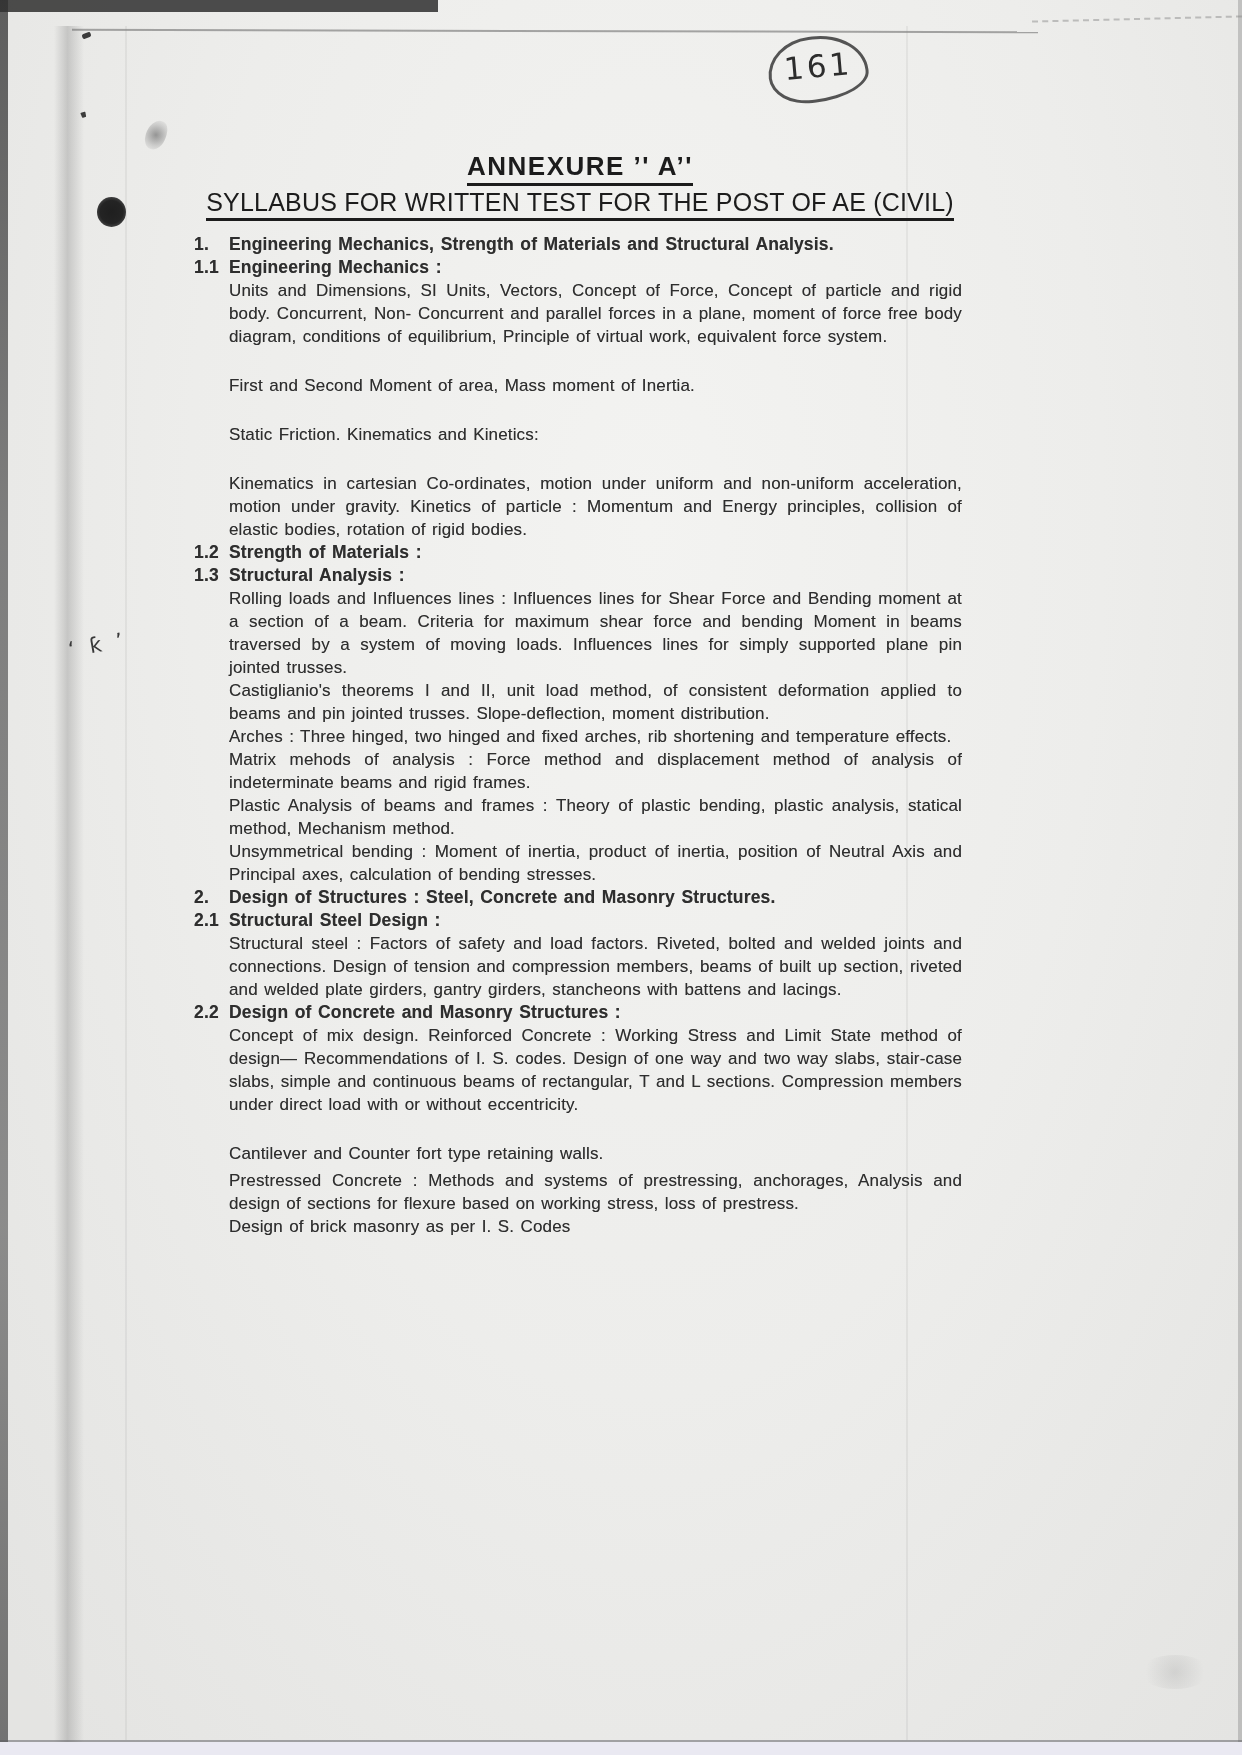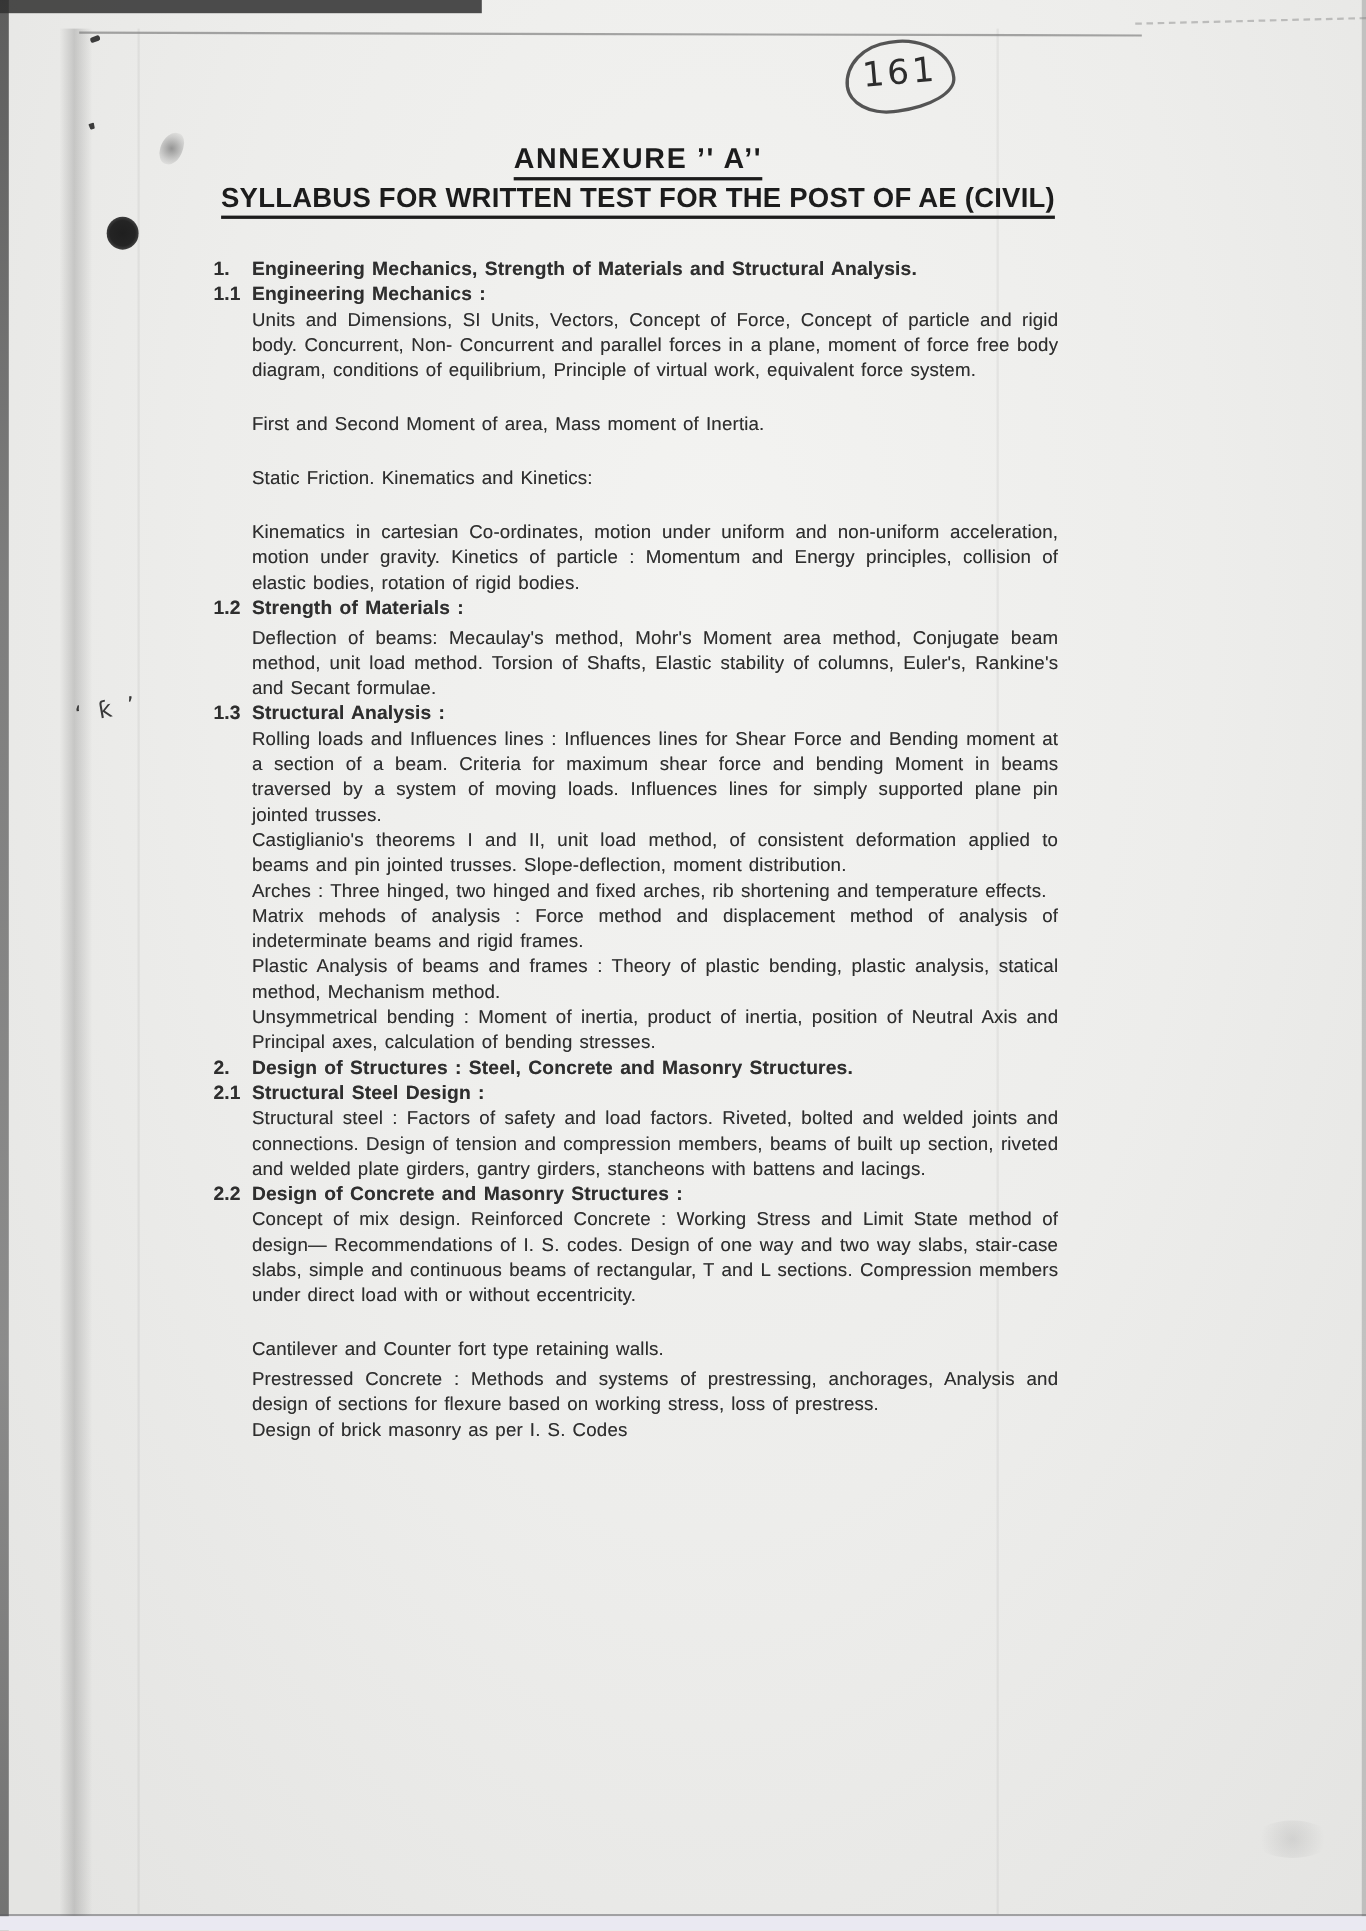--- a/index.html
+++ b/index.html
@@ -89,7 +89,7 @@
     transform:rotate(-10deg); font-family:"DejaVu Sans", sans-serif;
   }
   
-  .titles { position:absolute; left:130px; top:128px; width:900px; text-align:center; color:#1c1c1c; }
+  .titles { position:absolute; left:130px; top:150px; width:900px; text-align:center; color:#1c1c1c; }
   .t1 { font-size:26px; font-weight:bold; letter-spacing:1.5px; line-height:32px; }
   .t2 { font-size:25px; font-weight:bold; letter-spacing:.2px; line-height:31px; margin-top:5px; }
   .t1 .u, .t2 .u { border-bottom:3px solid #1c1c1c; padding-bottom:2px; }

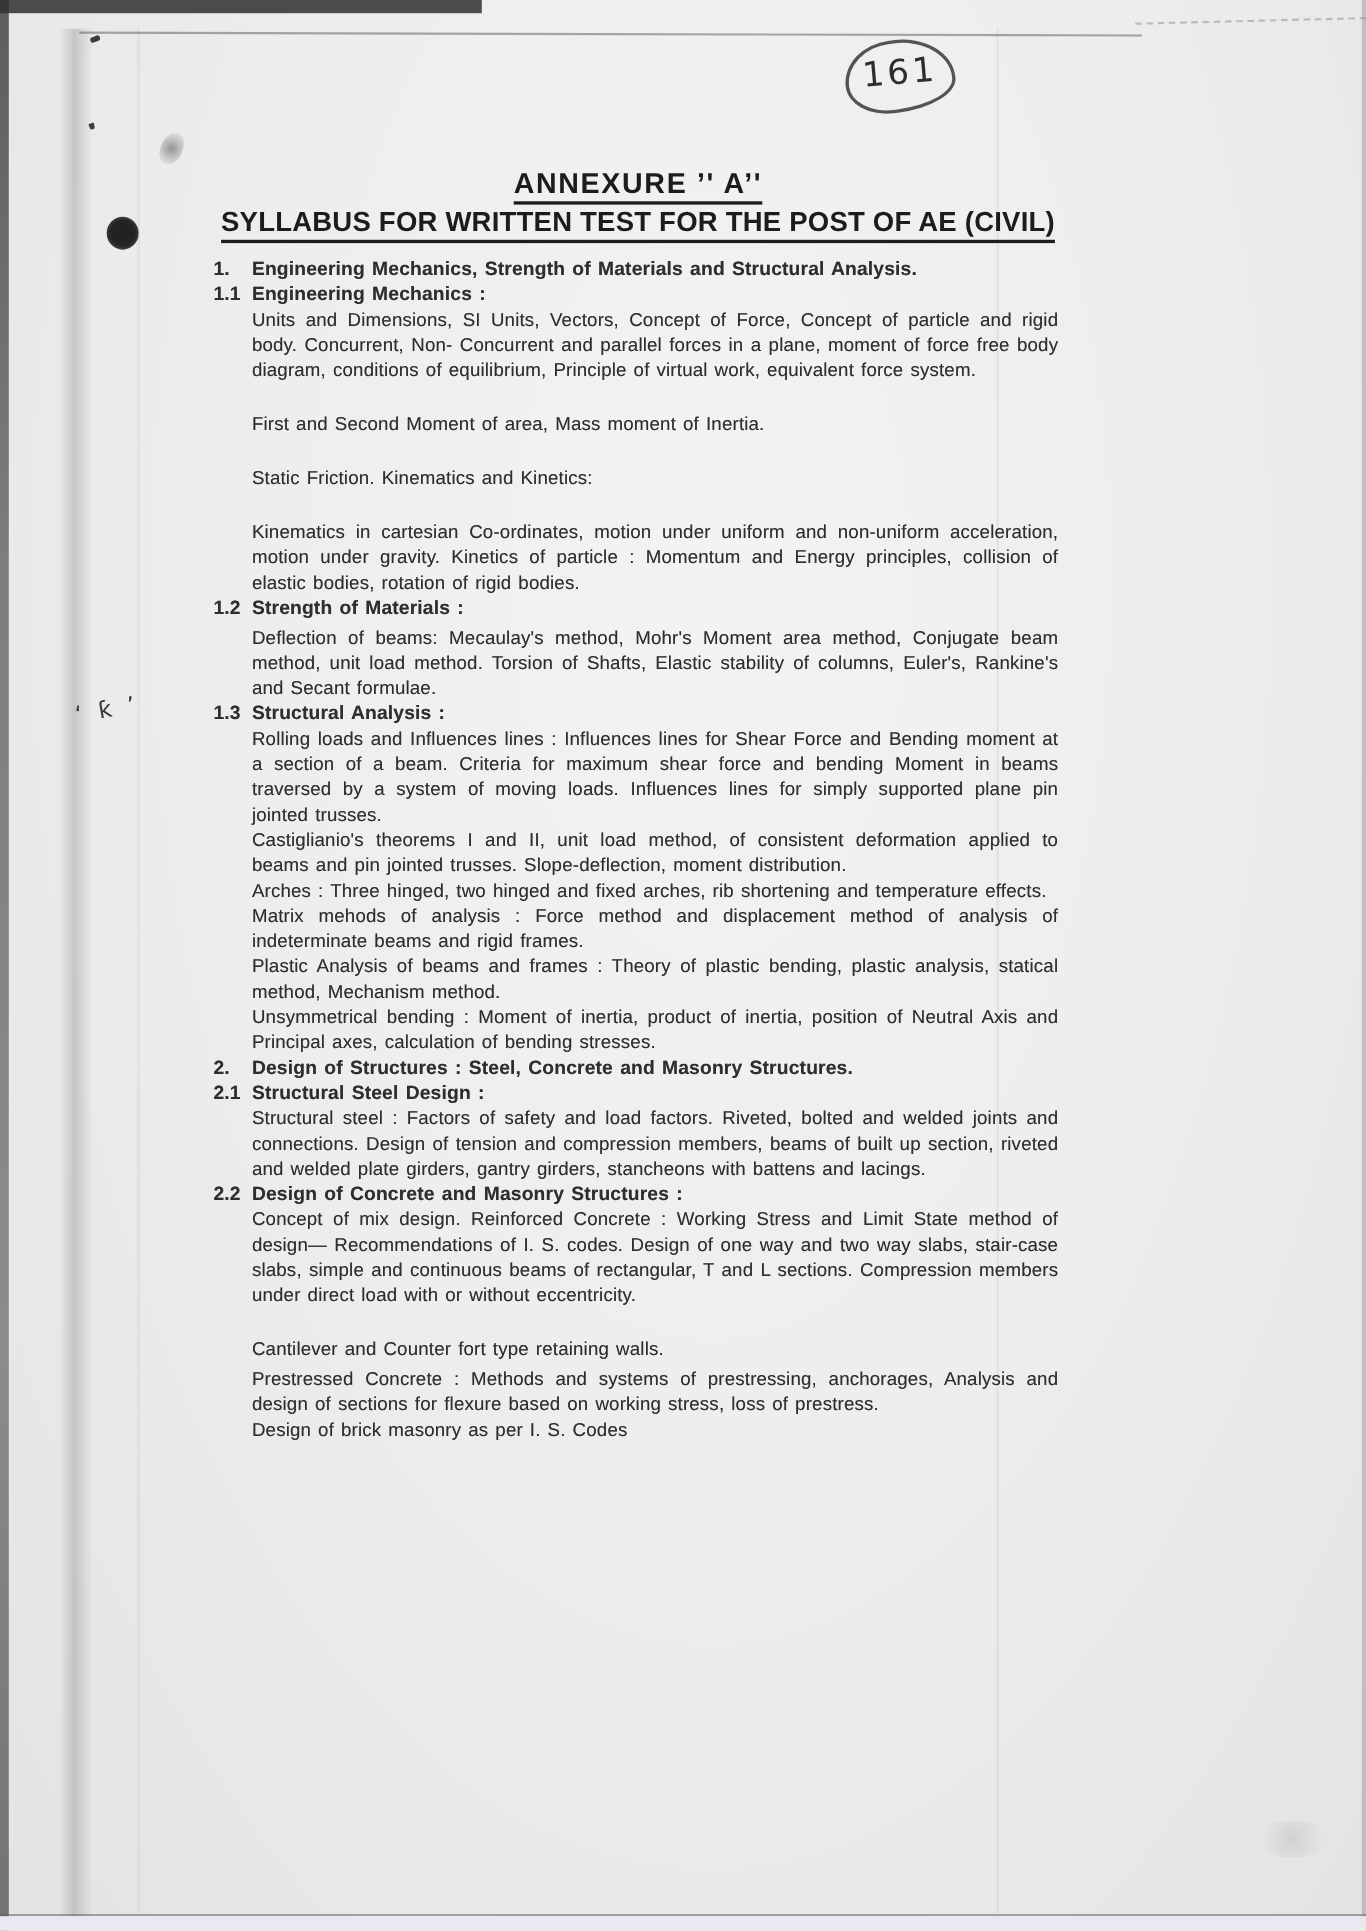--- a/index.html
+++ b/index.html
@@ -91,7 +91,7 @@
   
   .titles { position:absolute; left:130px; top:150px; width:900px; text-align:center; color:#1c1c1c; }
   .t1 { font-size:26px; font-weight:bold; letter-spacing:1.5px; line-height:32px; }
-  .t2 { font-size:25px; font-weight:bold; letter-spacing:.2px; line-height:31px; margin-top:5px; }
+  .t2 { font-size:25px; font-weight:normal; letter-spacing:.2px; line-height:31px; margin-top:5px; }
   .t1 .u, .t2 .u { border-bottom:3px solid #1c1c1c; padding-bottom:2px; }
   
   .content {

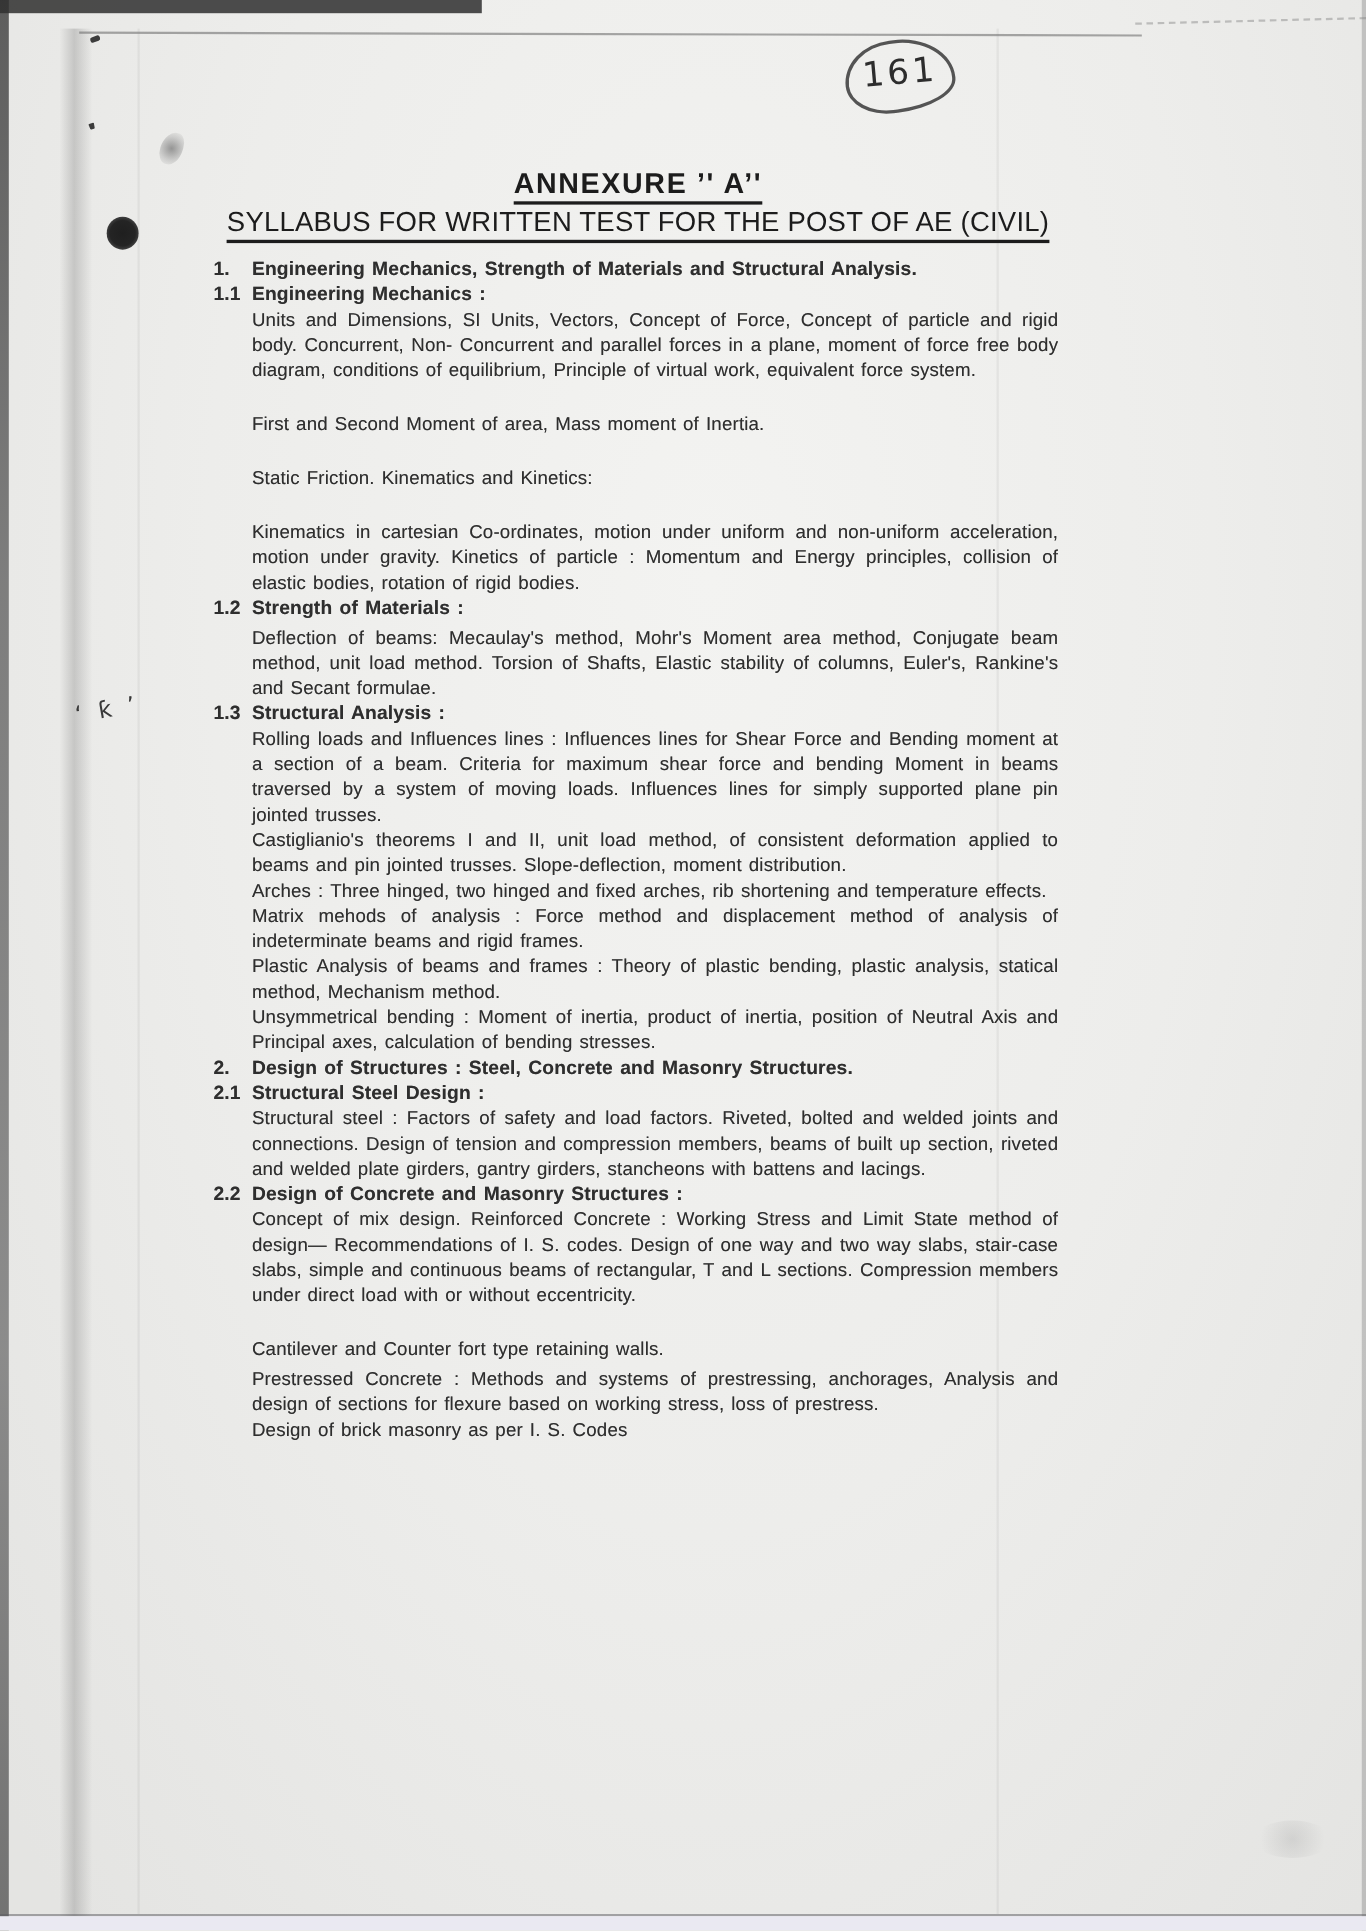--- a/index.html
+++ b/index.html
@@ -148,7 +148,6 @@
       <div class="item p gap"><span class="txt">Static Friction. Kinematics and Kinetics:</span></div>
       <div class="item p gap"><span class="txt">Kinematics in cartesian Co-ordinates, motion under uniform and non-uniform acceleration, motion under gravity. Kinetics of particle : Momentum and Energy principles, collision of elastic bodies, rotation of rigid bodies.</span></div>
       <div class="item h2"><span class="num">1.2</span><span class="txt">Strength of Materials :</span></div>
-      <div class="item p gap-sm"><span class="txt">Deflection of beams: Mecaulay's method, Mohr's Moment area method, Conjugate beam method, unit load method. Torsion of Shafts, Elastic stability of columns, Euler's, Rankine's and Secant formulae.</span></div>
       <div class="item h2"><span class="num">1.3</span><span class="txt">Structural Analysis :</span></div>
       <div class="item p"><span class="txt">Rolling loads and Influences lines : Influences lines for Shear Force and Bending moment at a section of a beam. Criteria for maximum shear force and bending Moment in beams traversed by a system of moving loads. Influences lines for simply supported plane pin jointed trusses.</span></div>
       <div class="item p"><span class="txt">Castiglianio's theorems I and II, unit load method, of consistent deformation applied to beams and pin jointed trusses. Slope-deflection, moment distribution.</span></div>

